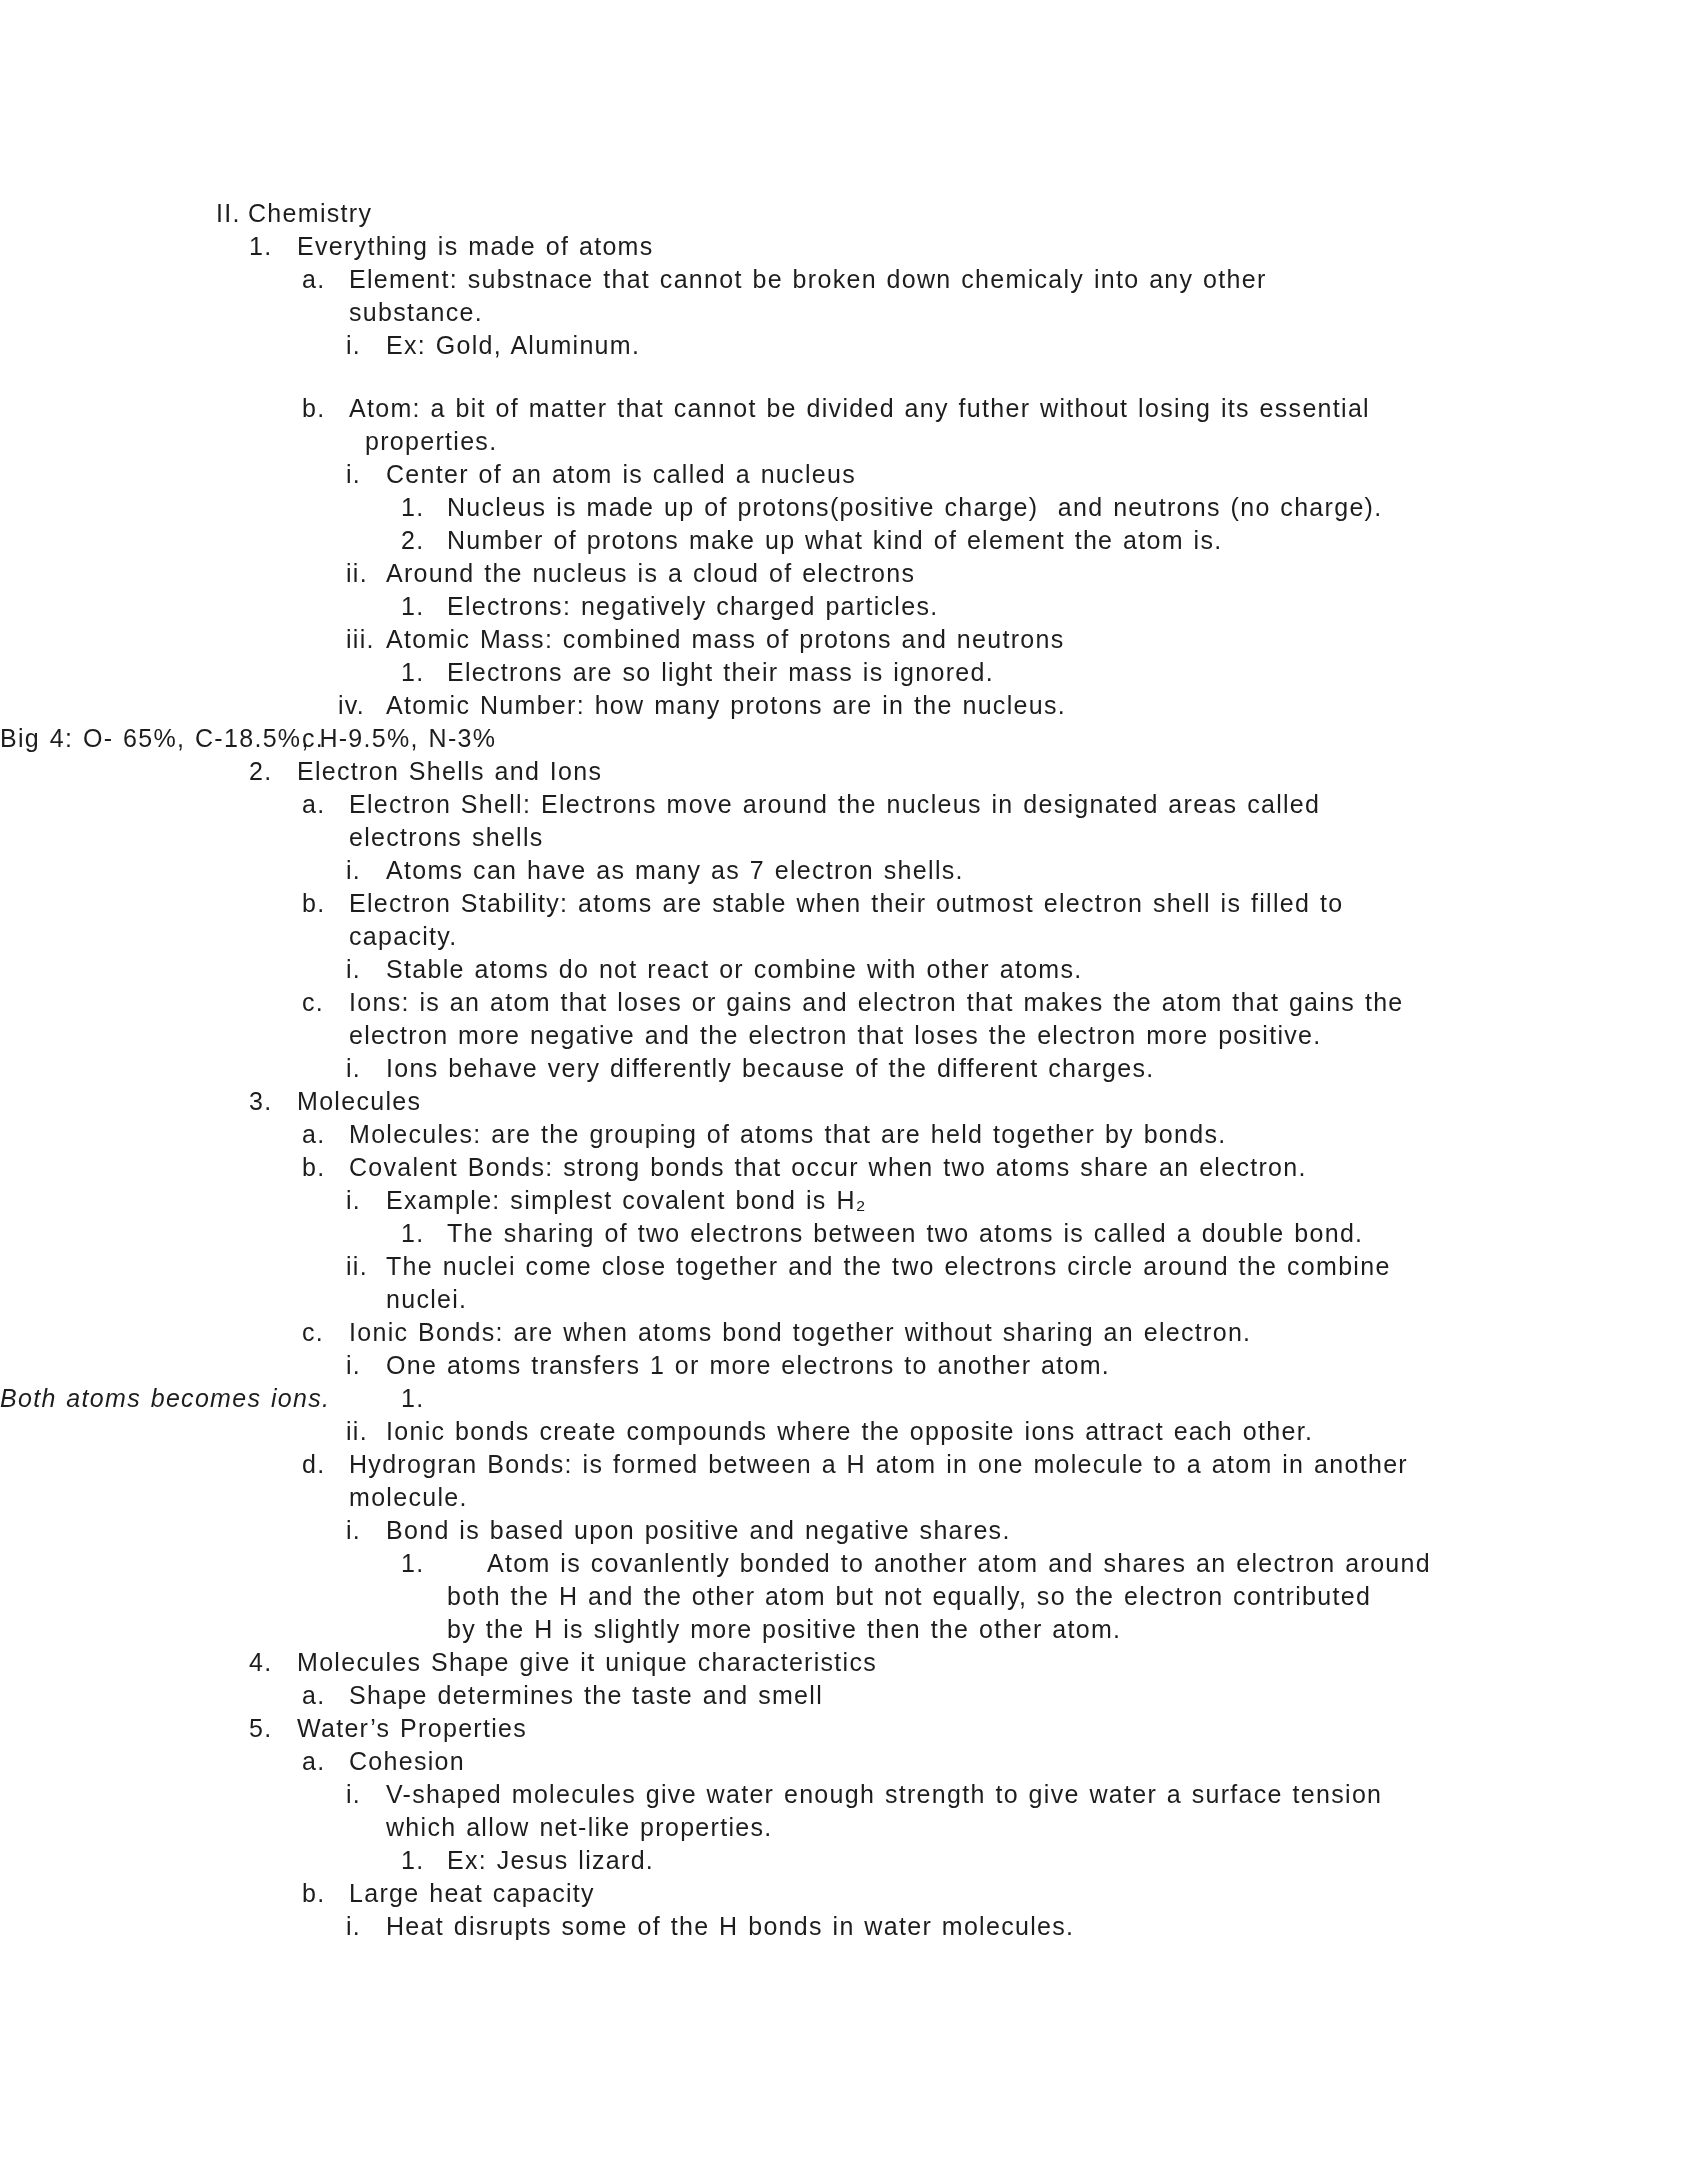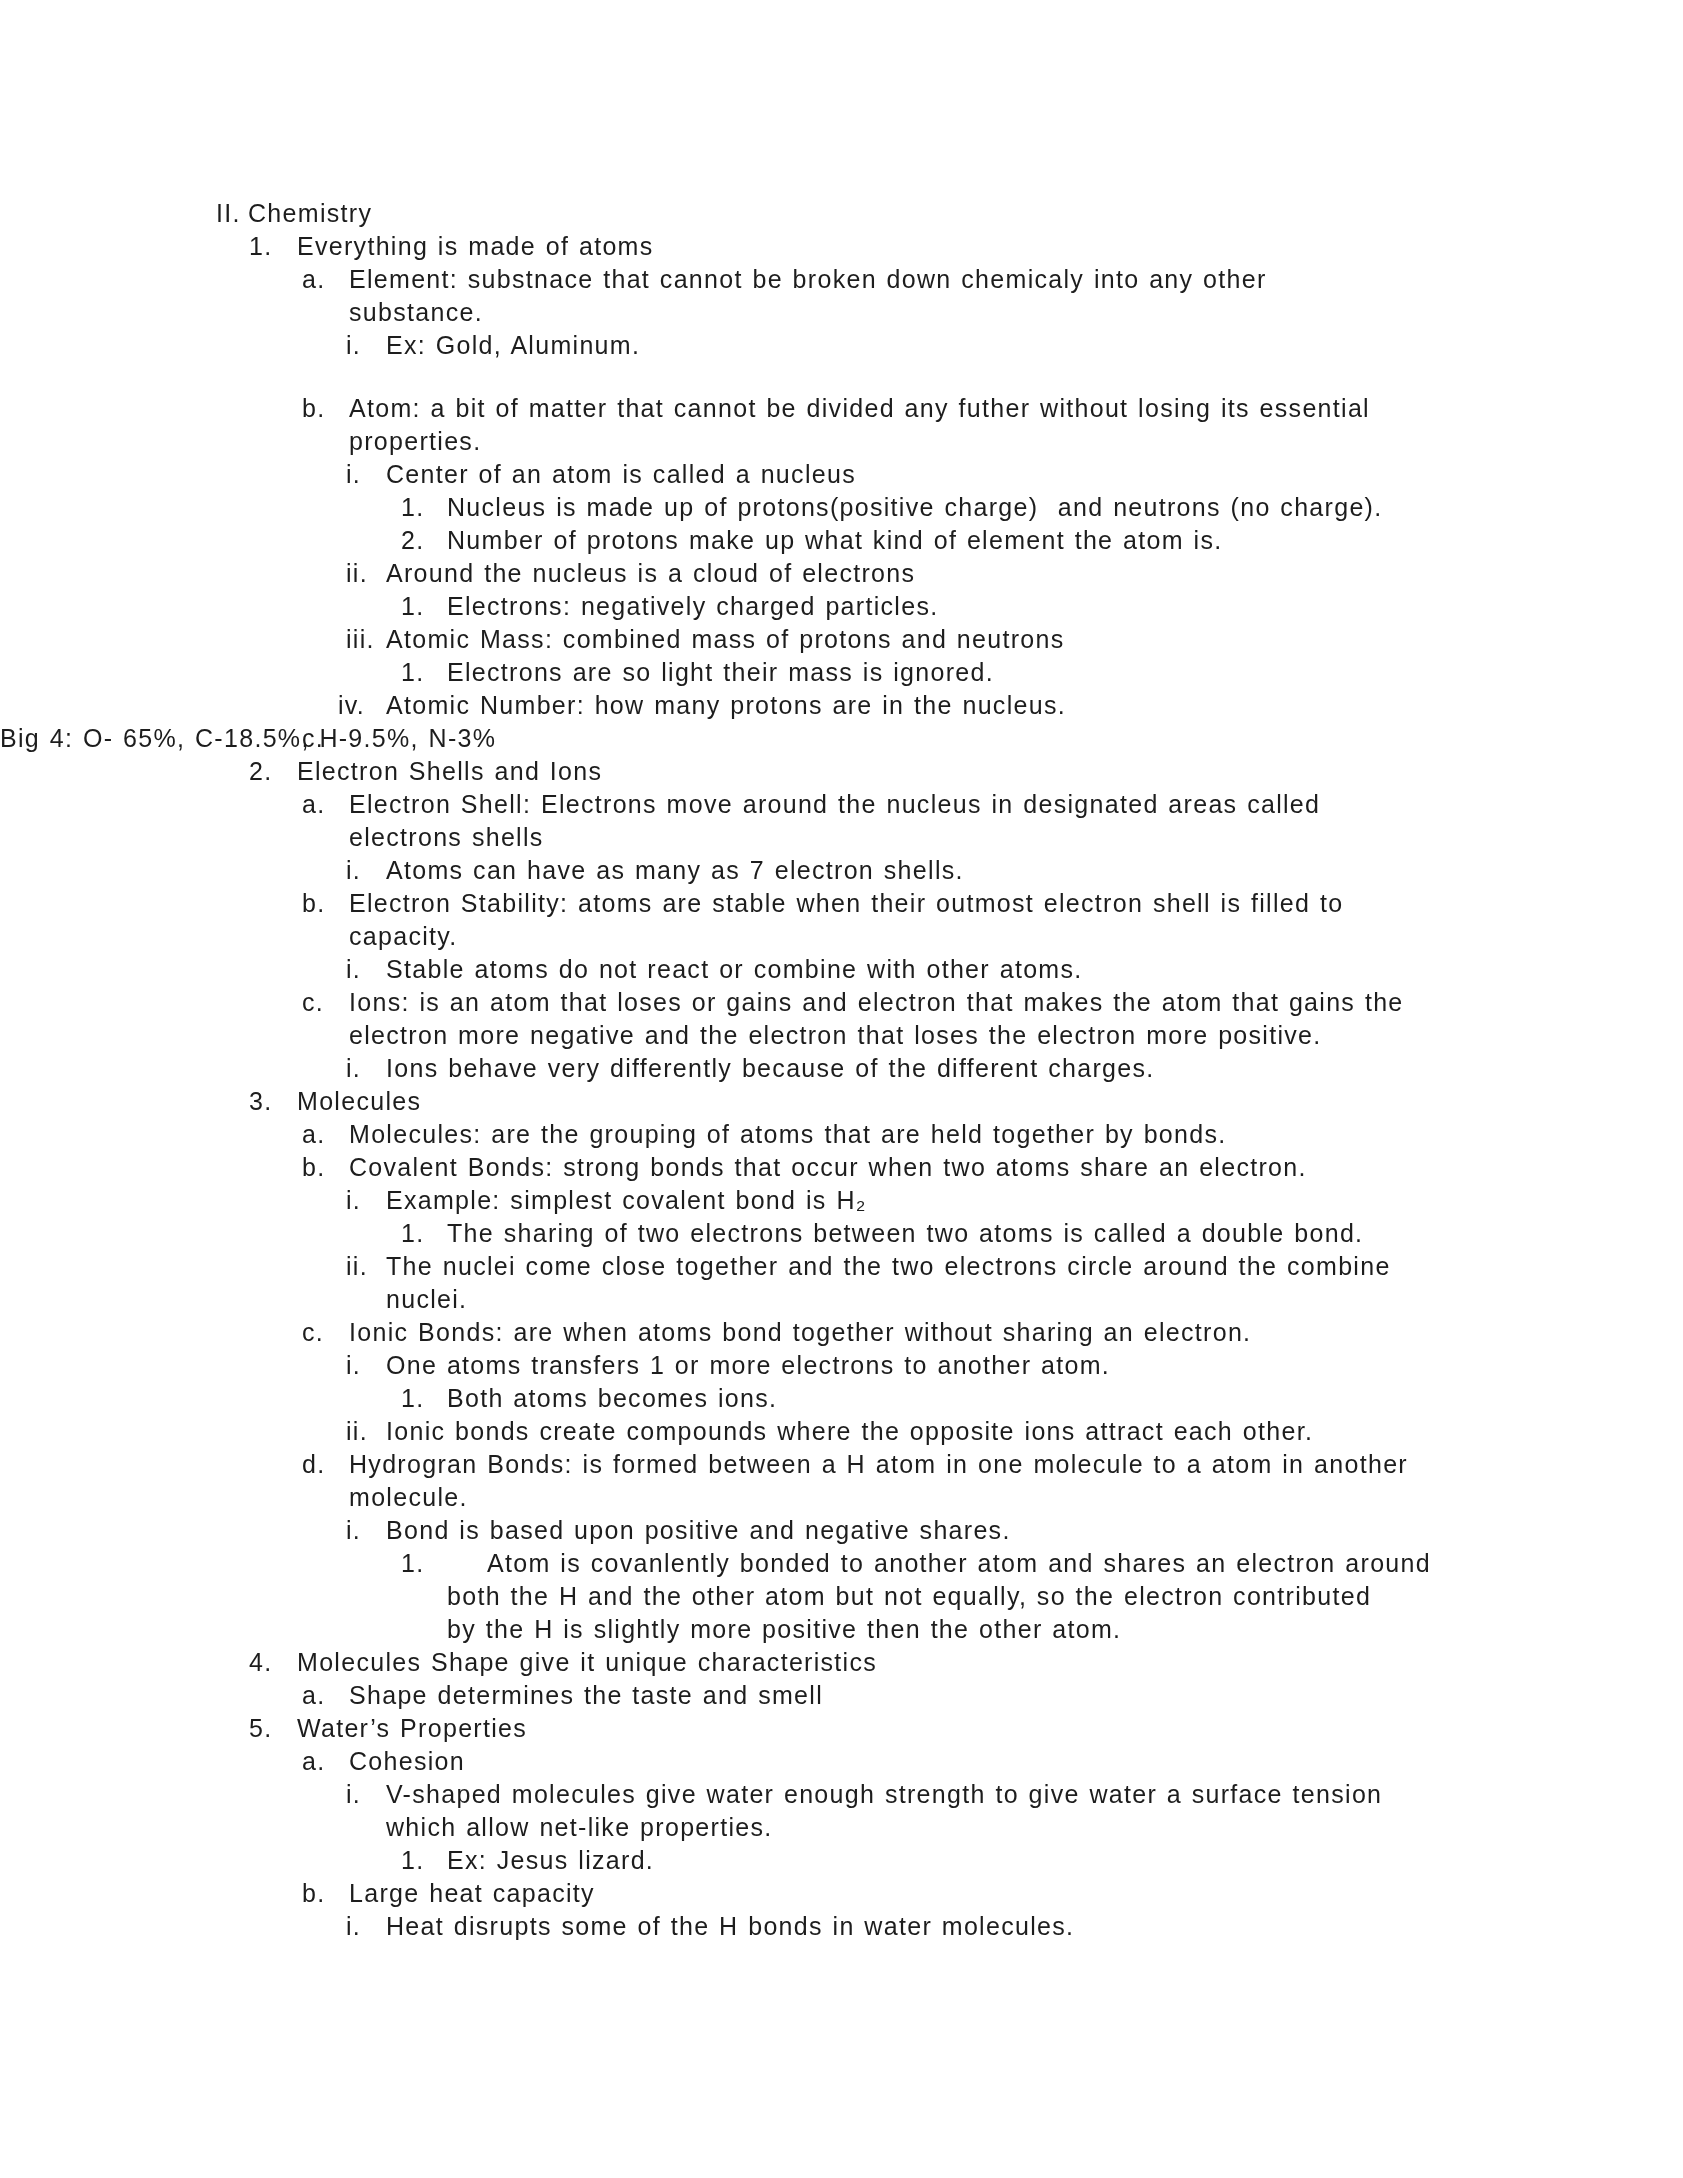--- a/index.html
+++ b/index.html
@@ -63,7 +63,7 @@
       <div class="outline-item">
         <span class="marker" style="left: 302px;">b.</span>
         <div class="line" style="padding-left: 349px; margin-top: 30px;">Atom: a bit of matter that cannot be divided any futher without losing its essential</div>
-        <div class="line" style="padding-left: 349px;">properties.</div>
+        <div class="line" style="padding-left: 349px; margin-left: 16px;">properties.</div>
       </div>
       <div class="outline-item">
         <span class="marker" style="left: 346px;">i.</span>

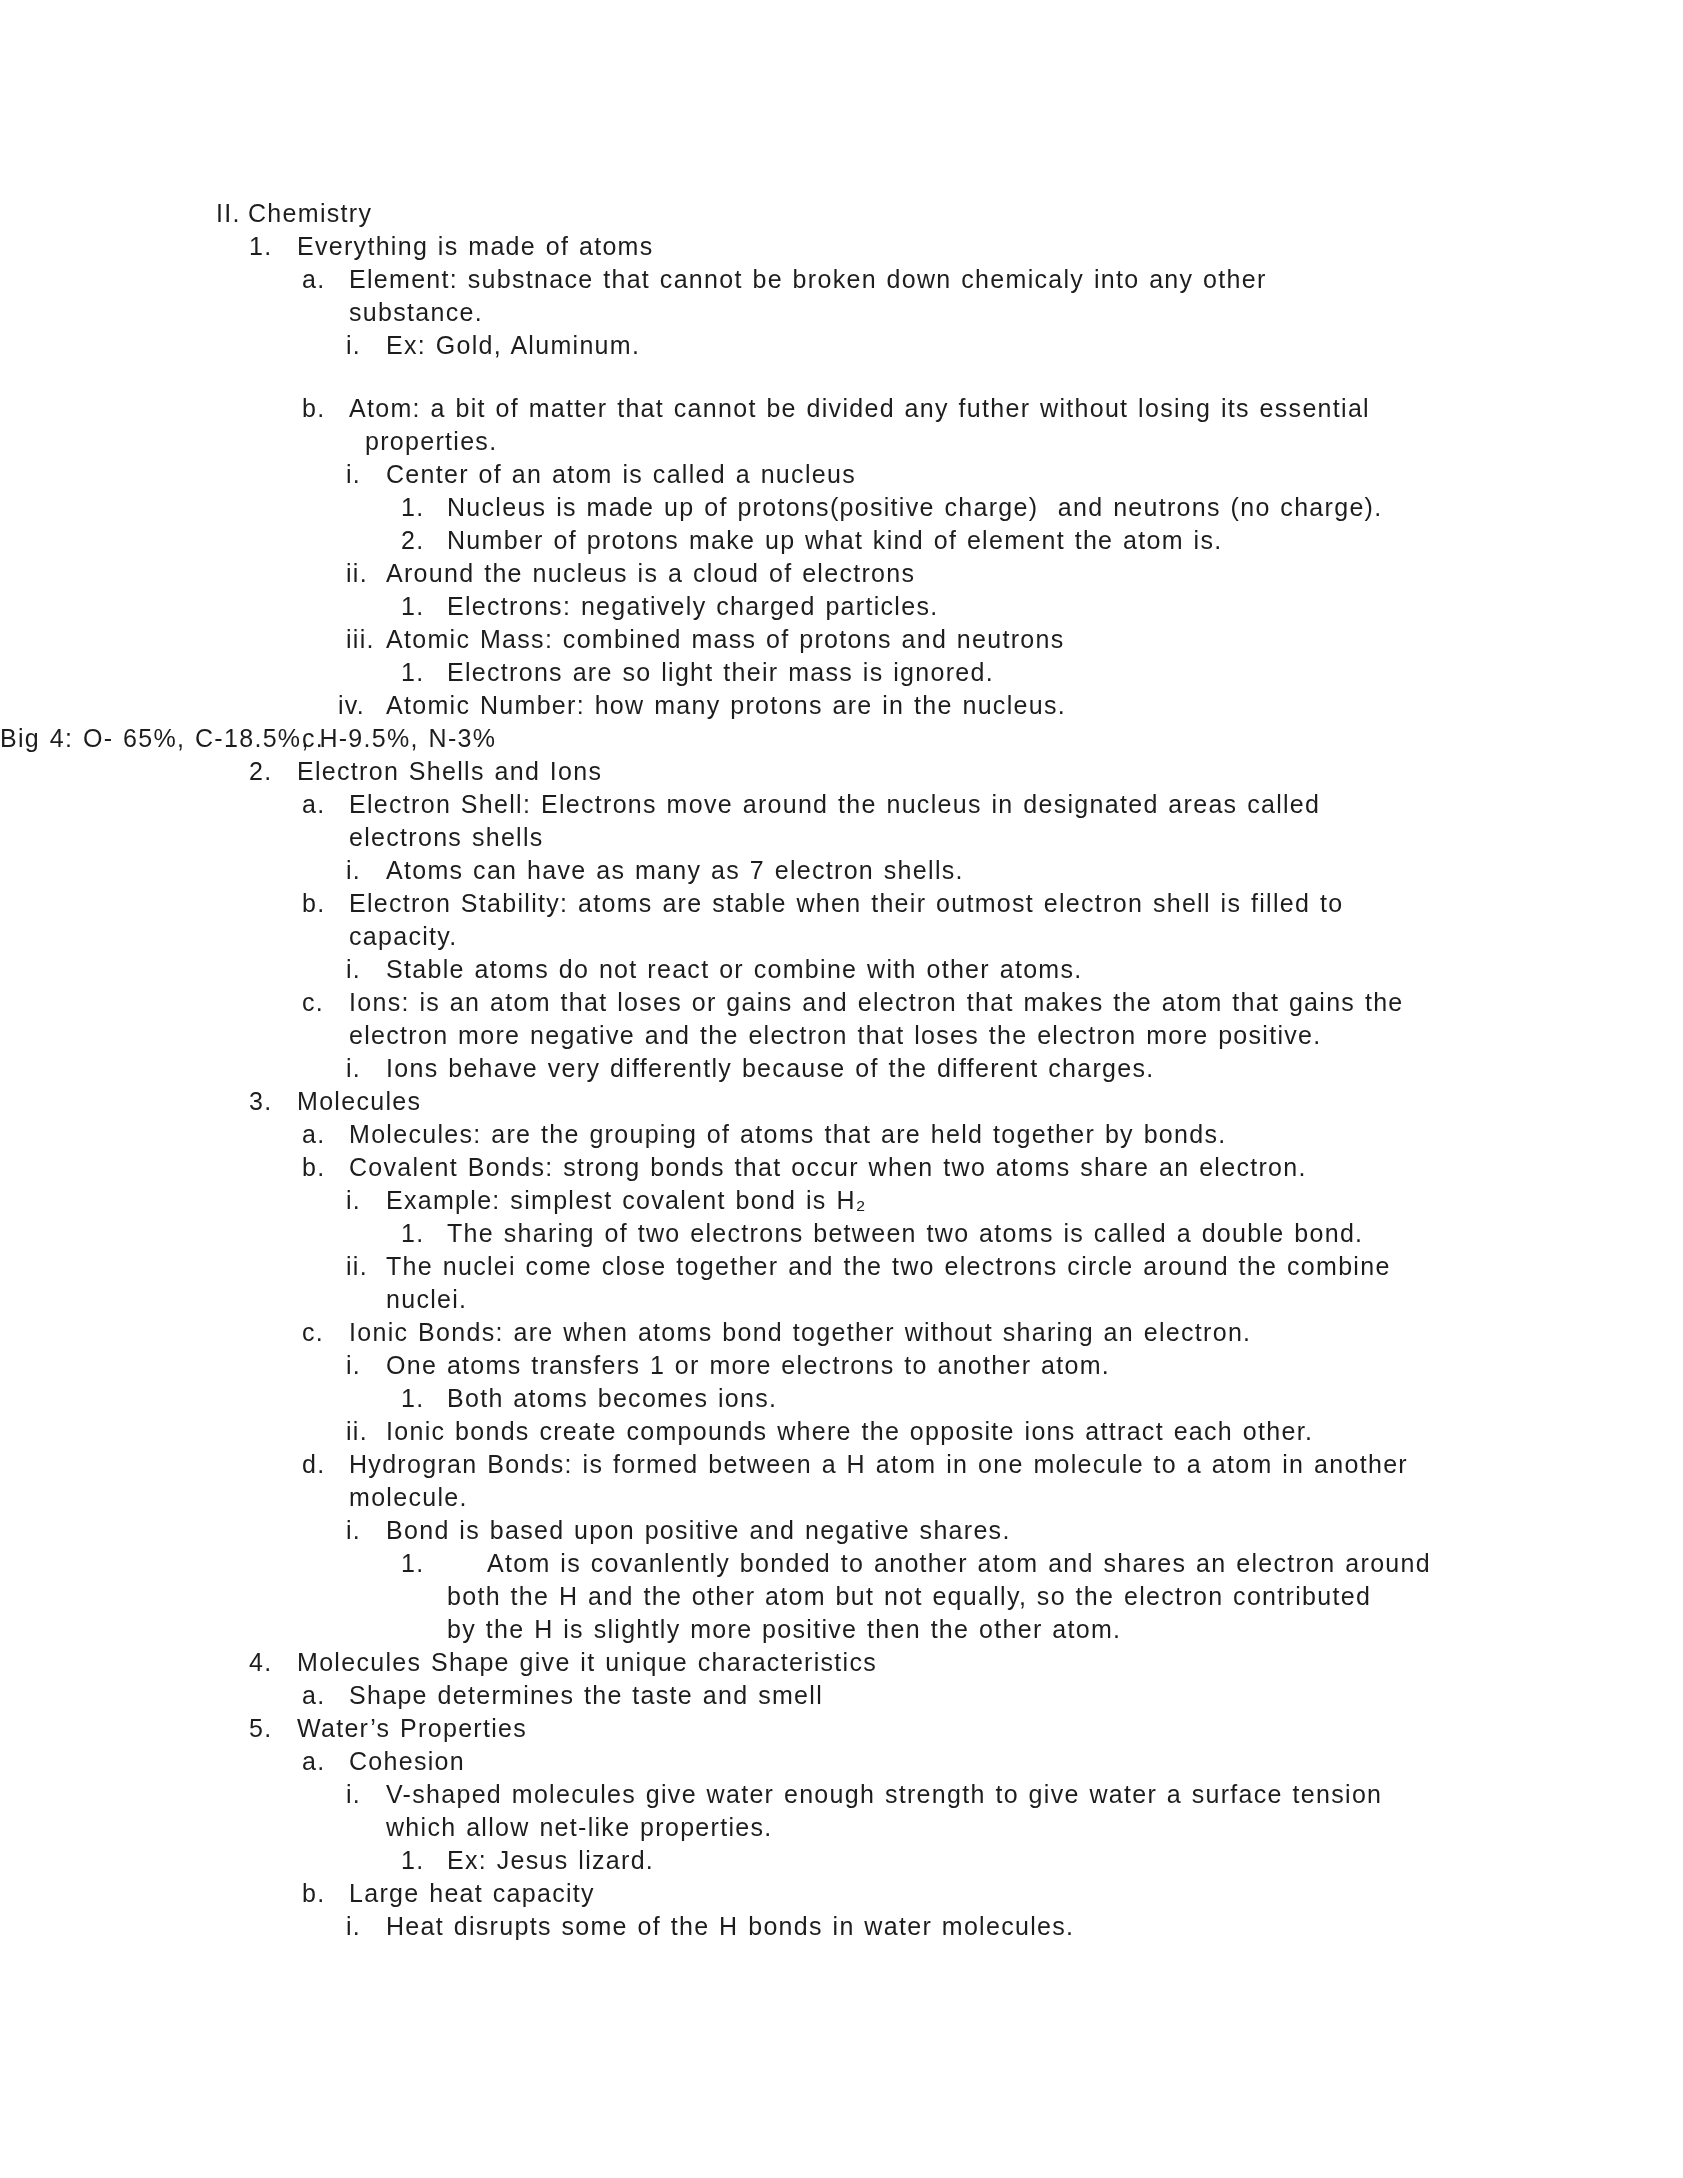--- a/index.html
+++ b/index.html
@@ -167,7 +167,7 @@
       </div>
       <div class="outline-item">
         <span class="marker" style="left: 401px;">1.</span>
-        <div class="line" style="padding-left: 447px;">Both atoms becomes ions.</div>
+        <div class="line" style=" font-style: italic;">Both atoms becomes ions.</div>
       </div>
       <div class="outline-item">
         <span class="marker" style="left: 346px;">ii.</span>

